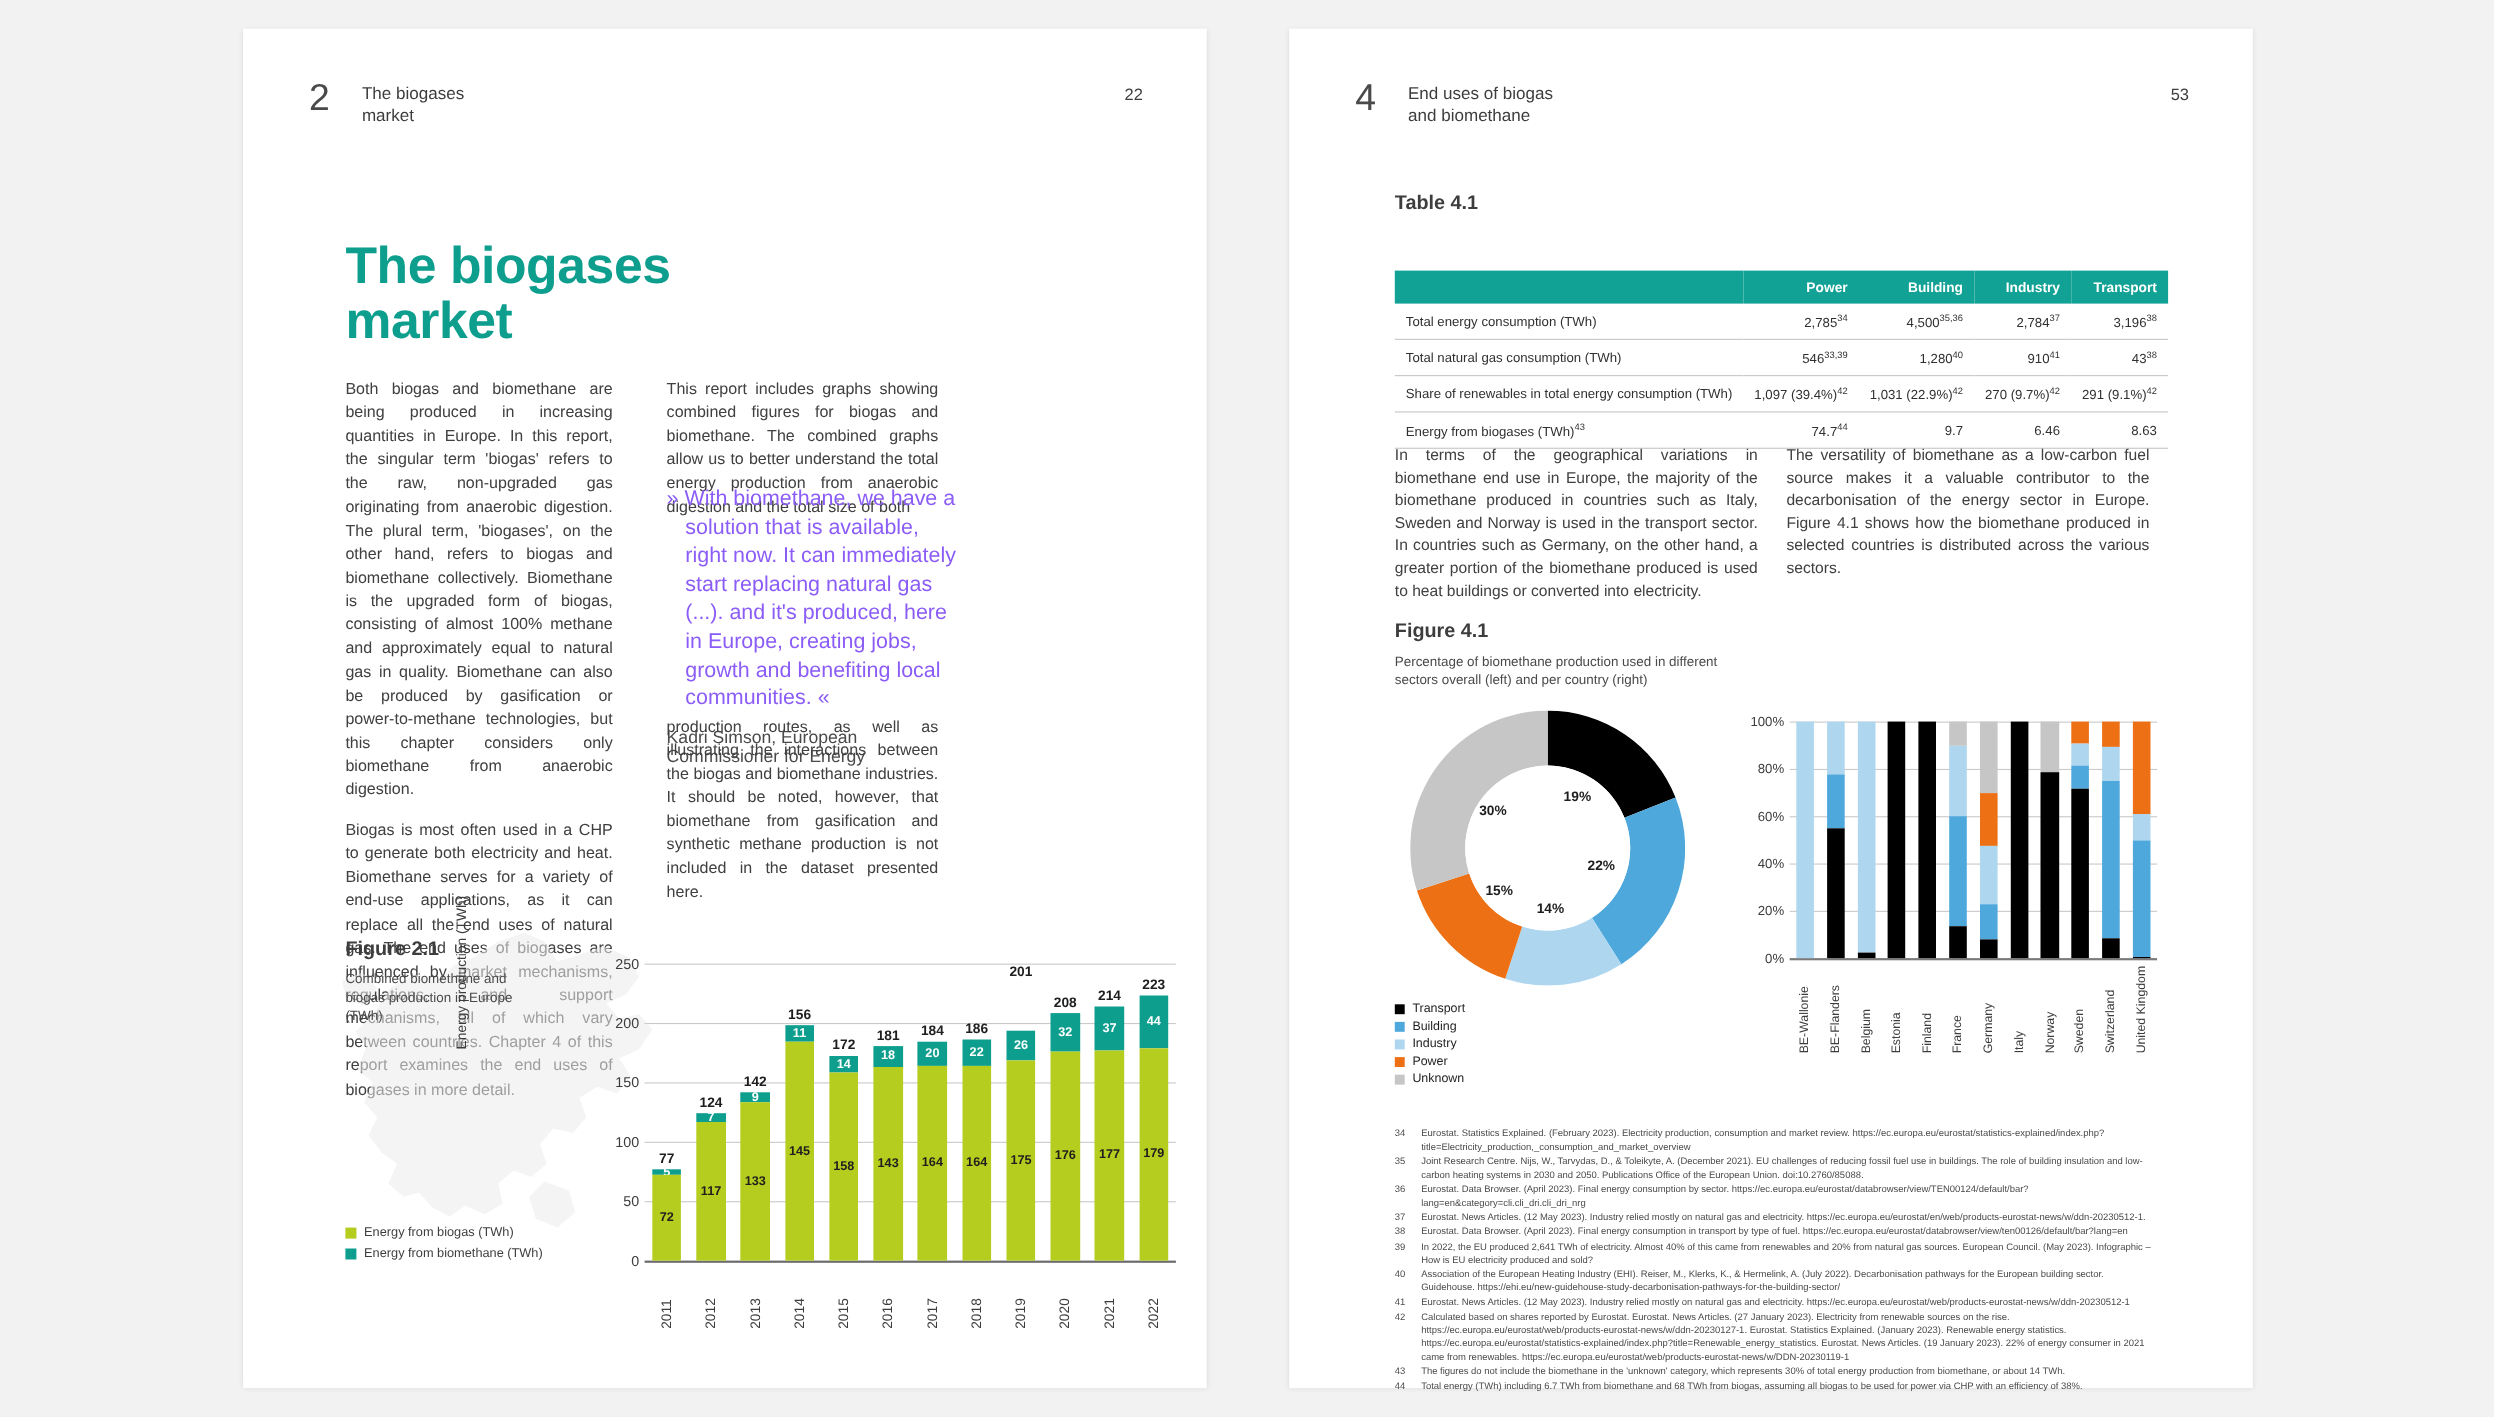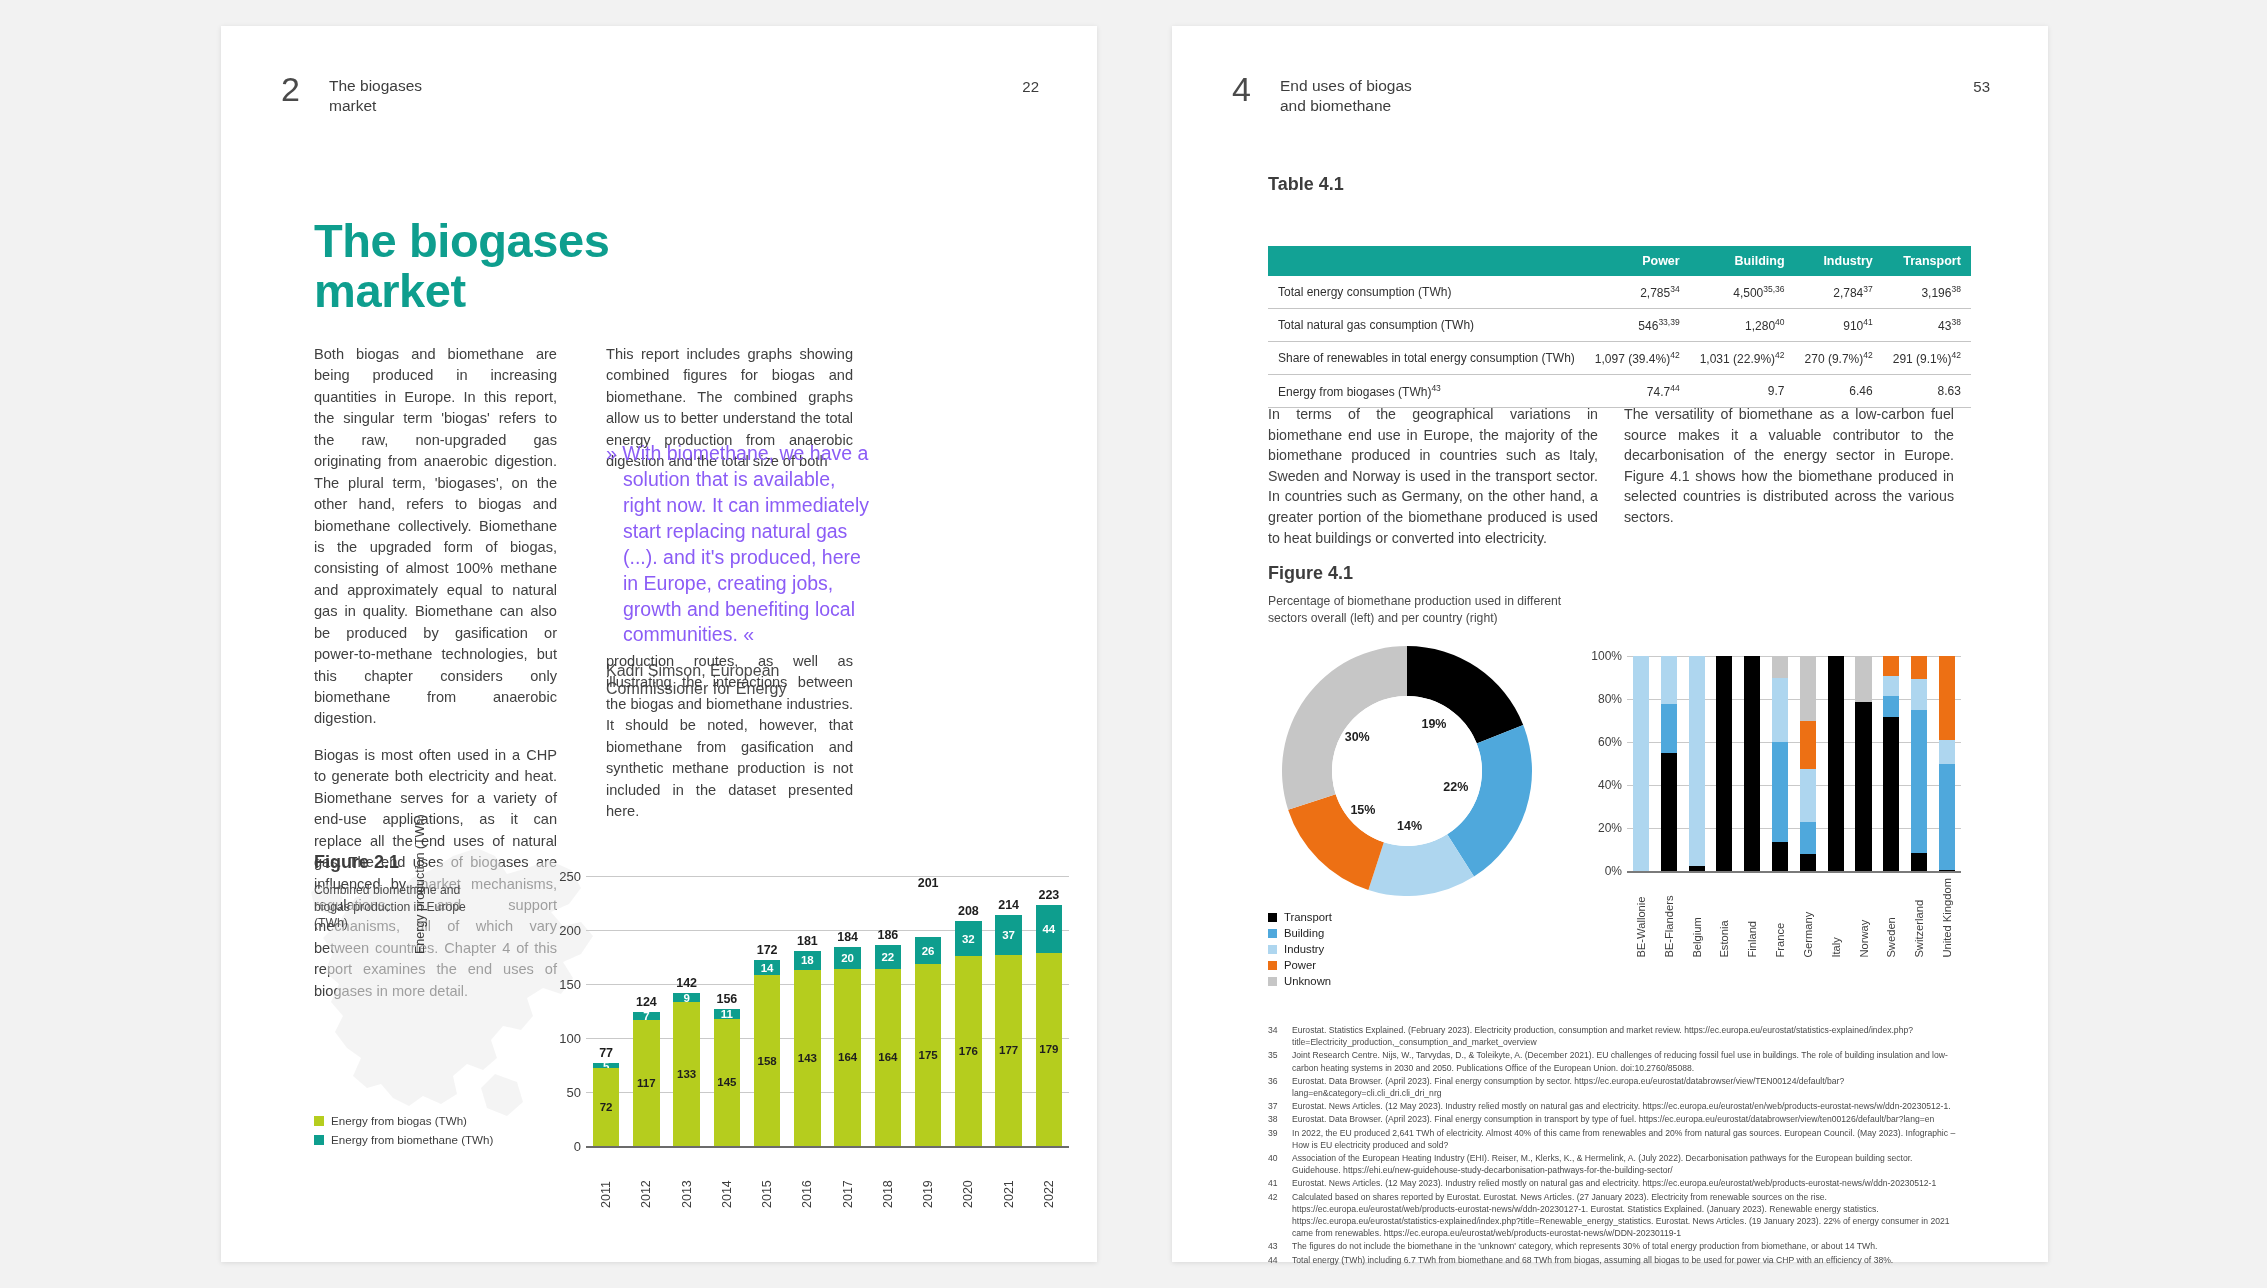--- a/index.html
+++ b/index.html
@@ -227,7 +227,7 @@
             </div>
             <div class="barcol">
               <div class="bar-total">156</div>
-              <div class="bar-stack" style="height: 137px;">
+              <div class="bar-stack" style="height: 214px;">
                 <div class="seg seg-biomethane" style="height: 7.05128%;">11</div>
                 <div class="seg seg-biogas" style="height: 92.9487%;">145</div>
               </div>

